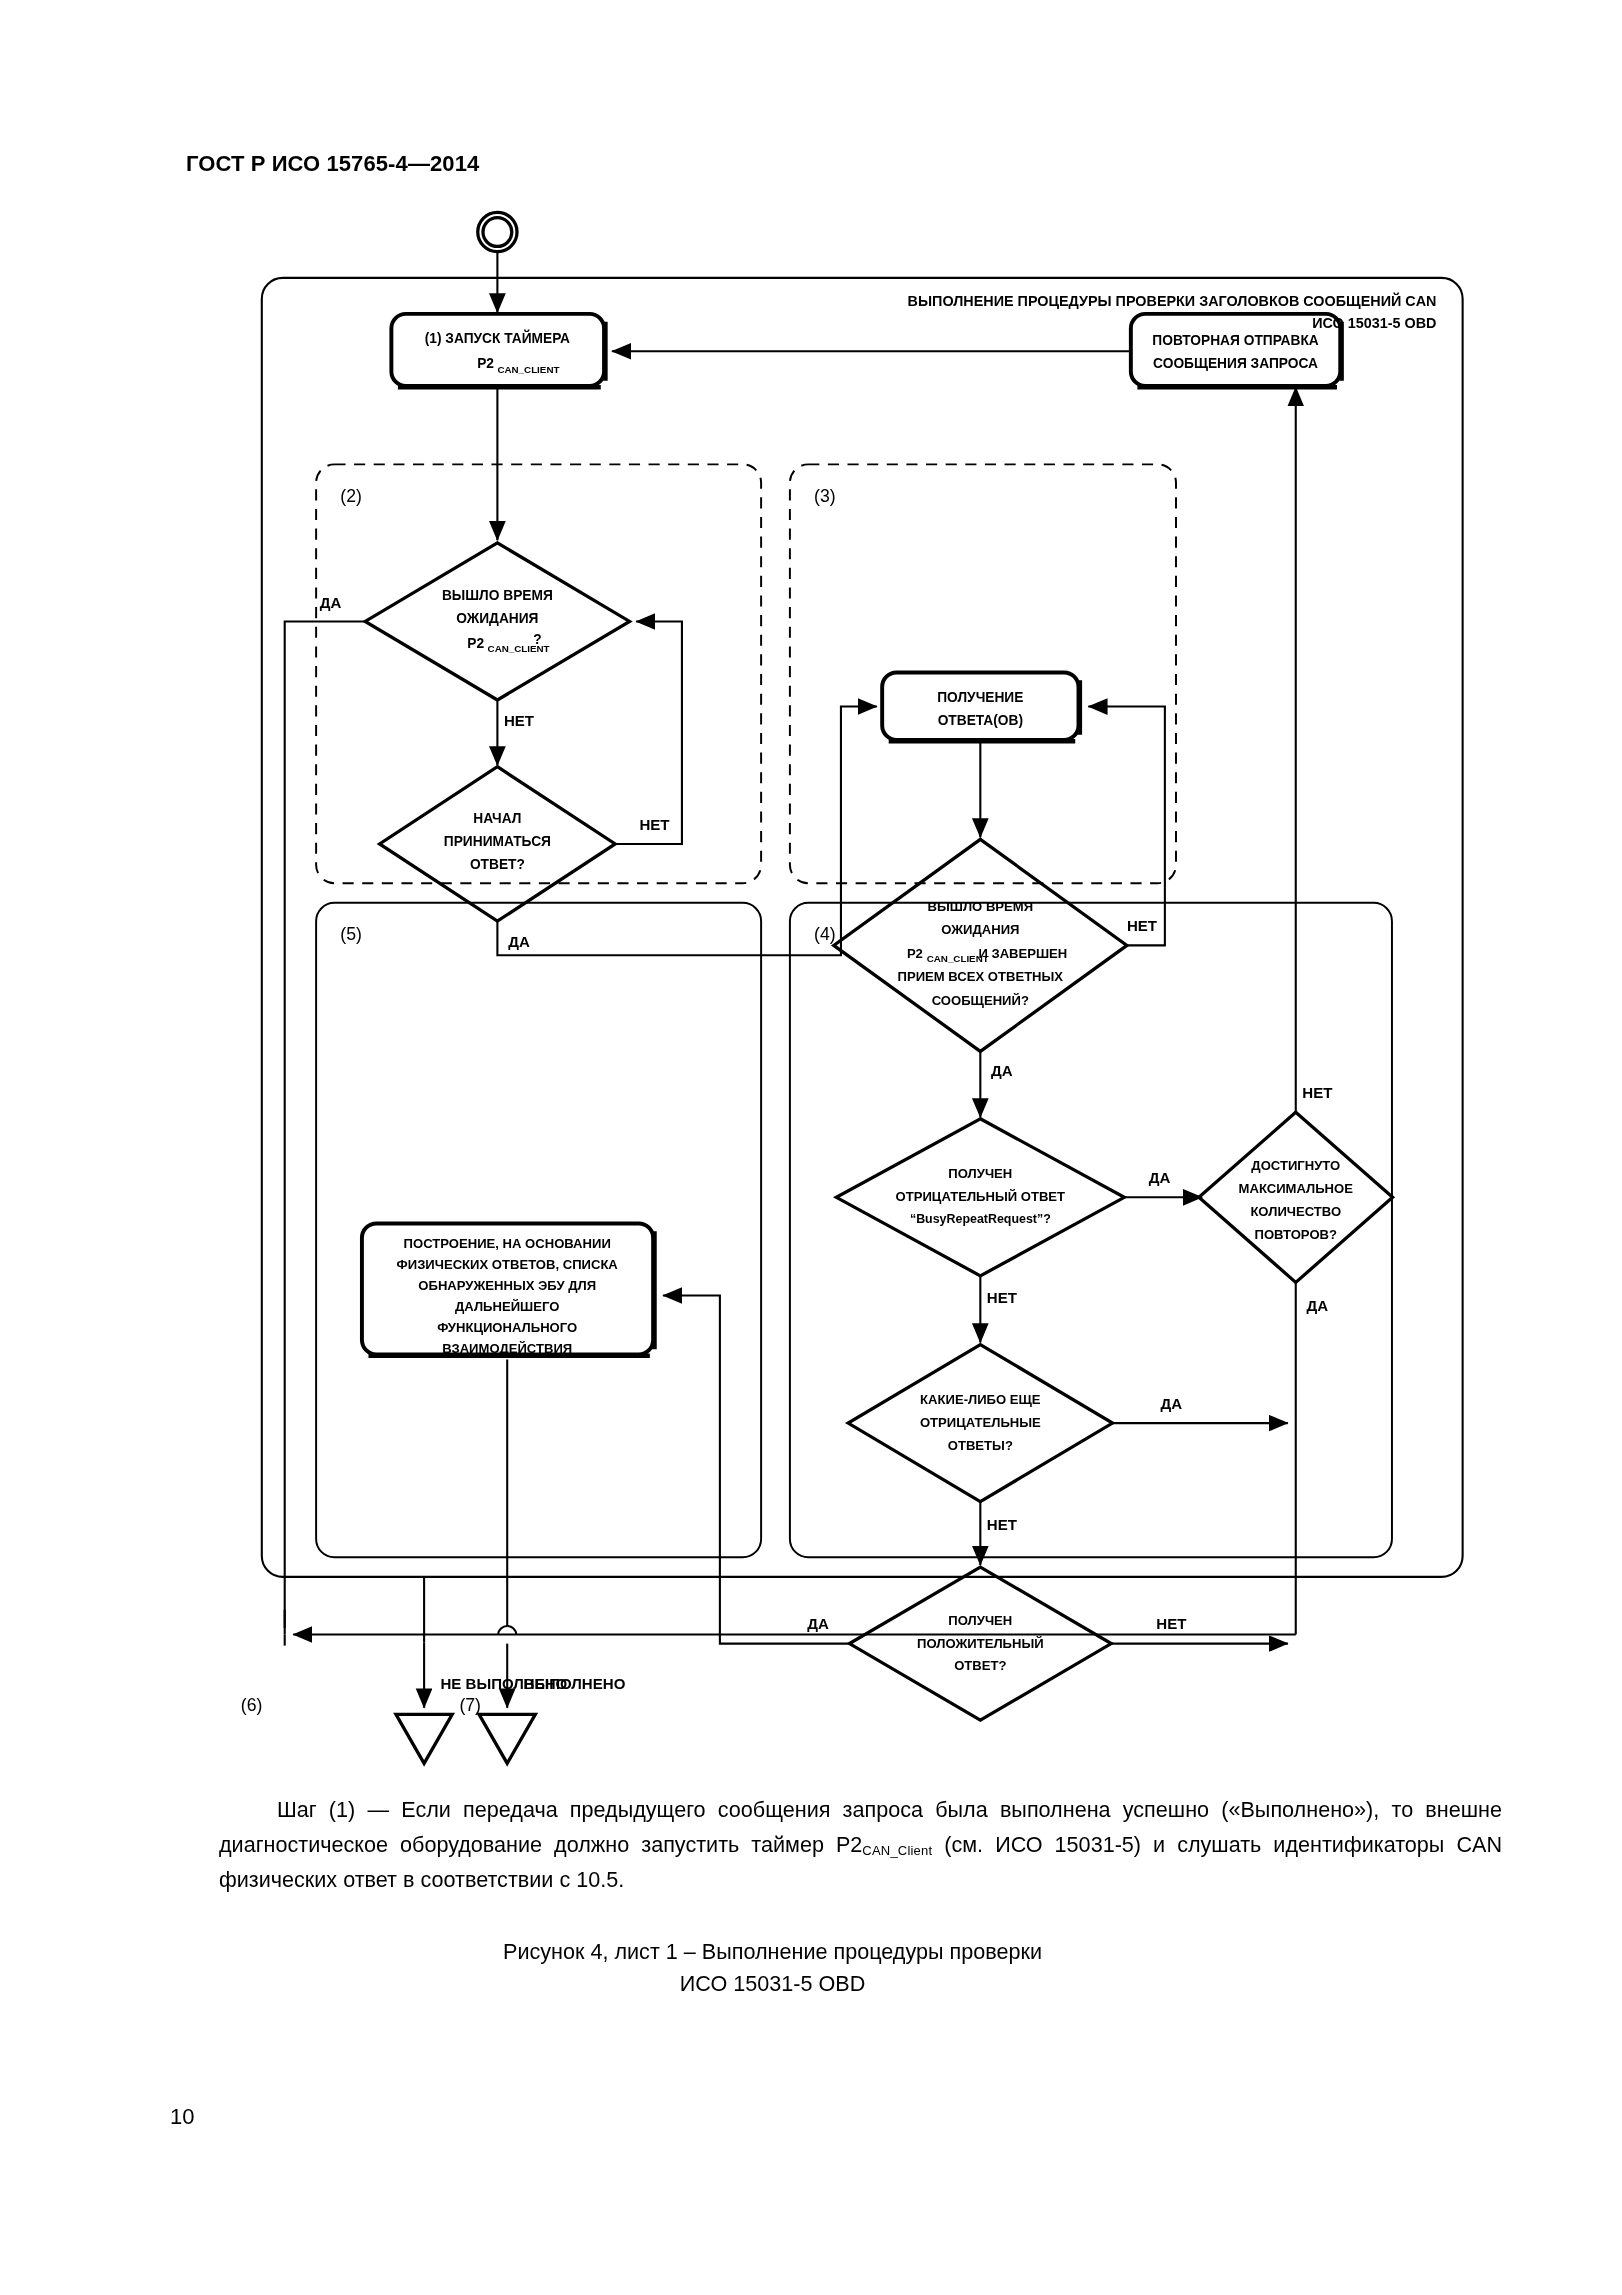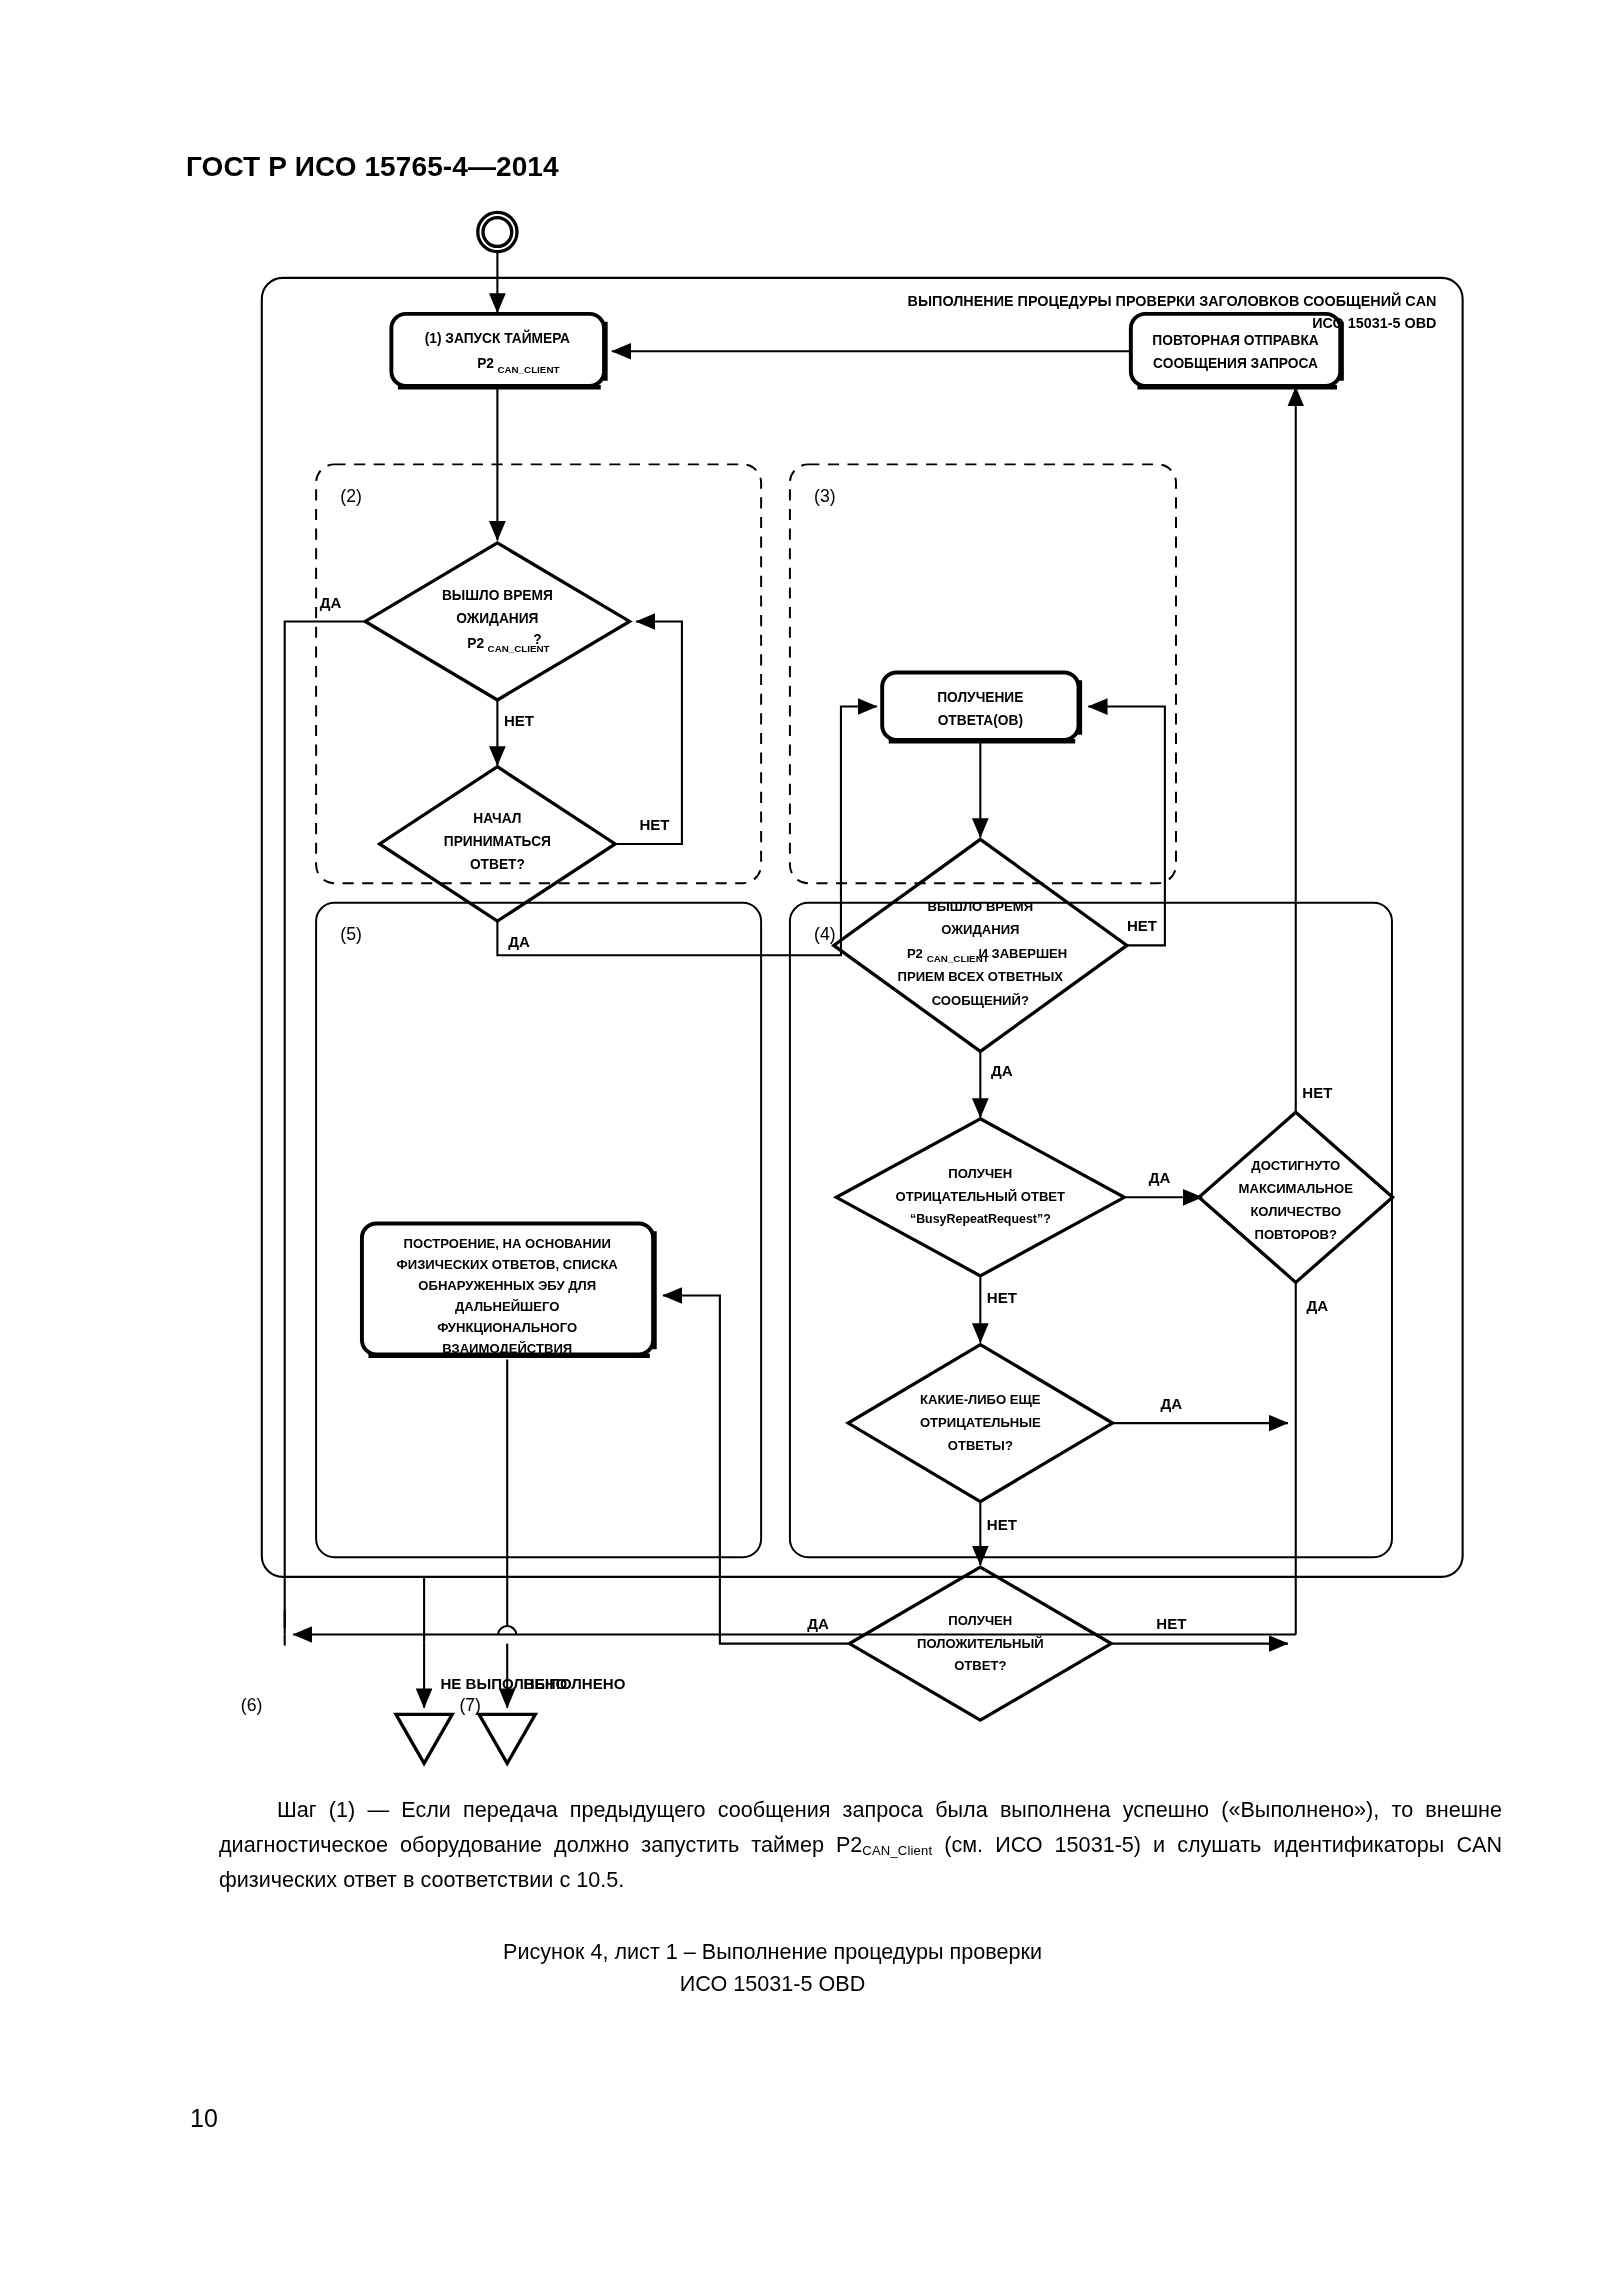--- a/index.html
+++ b/index.html
@@ -5,7 +5,7 @@
   html,body{margin:0;padding:0;background:#fff;}
   body{width:1623px;height:2295px;position:relative;font-family:"Liberation Sans",sans-serif;color:#000;}
   .page{position:absolute;inset:0;}
-  #doc-header{position:absolute;left:186px;top:151px;font-size:28px;font-weight:bold;letter-spacing:0.1px;}
+  #doc-header{position:absolute;left:186px;top:151px;font-size:22px;font-weight:bold;letter-spacing:0.1px;}
   #figure-svg{position:absolute;left:0;top:183px;}
   #body-text{position:absolute;left:185px;top:1793px;width:1283px;font-size:21.6px;line-height:1.62;text-align:justify;margin-left:34px;}
   #body-text .indent{display:inline-block;width:58px;}

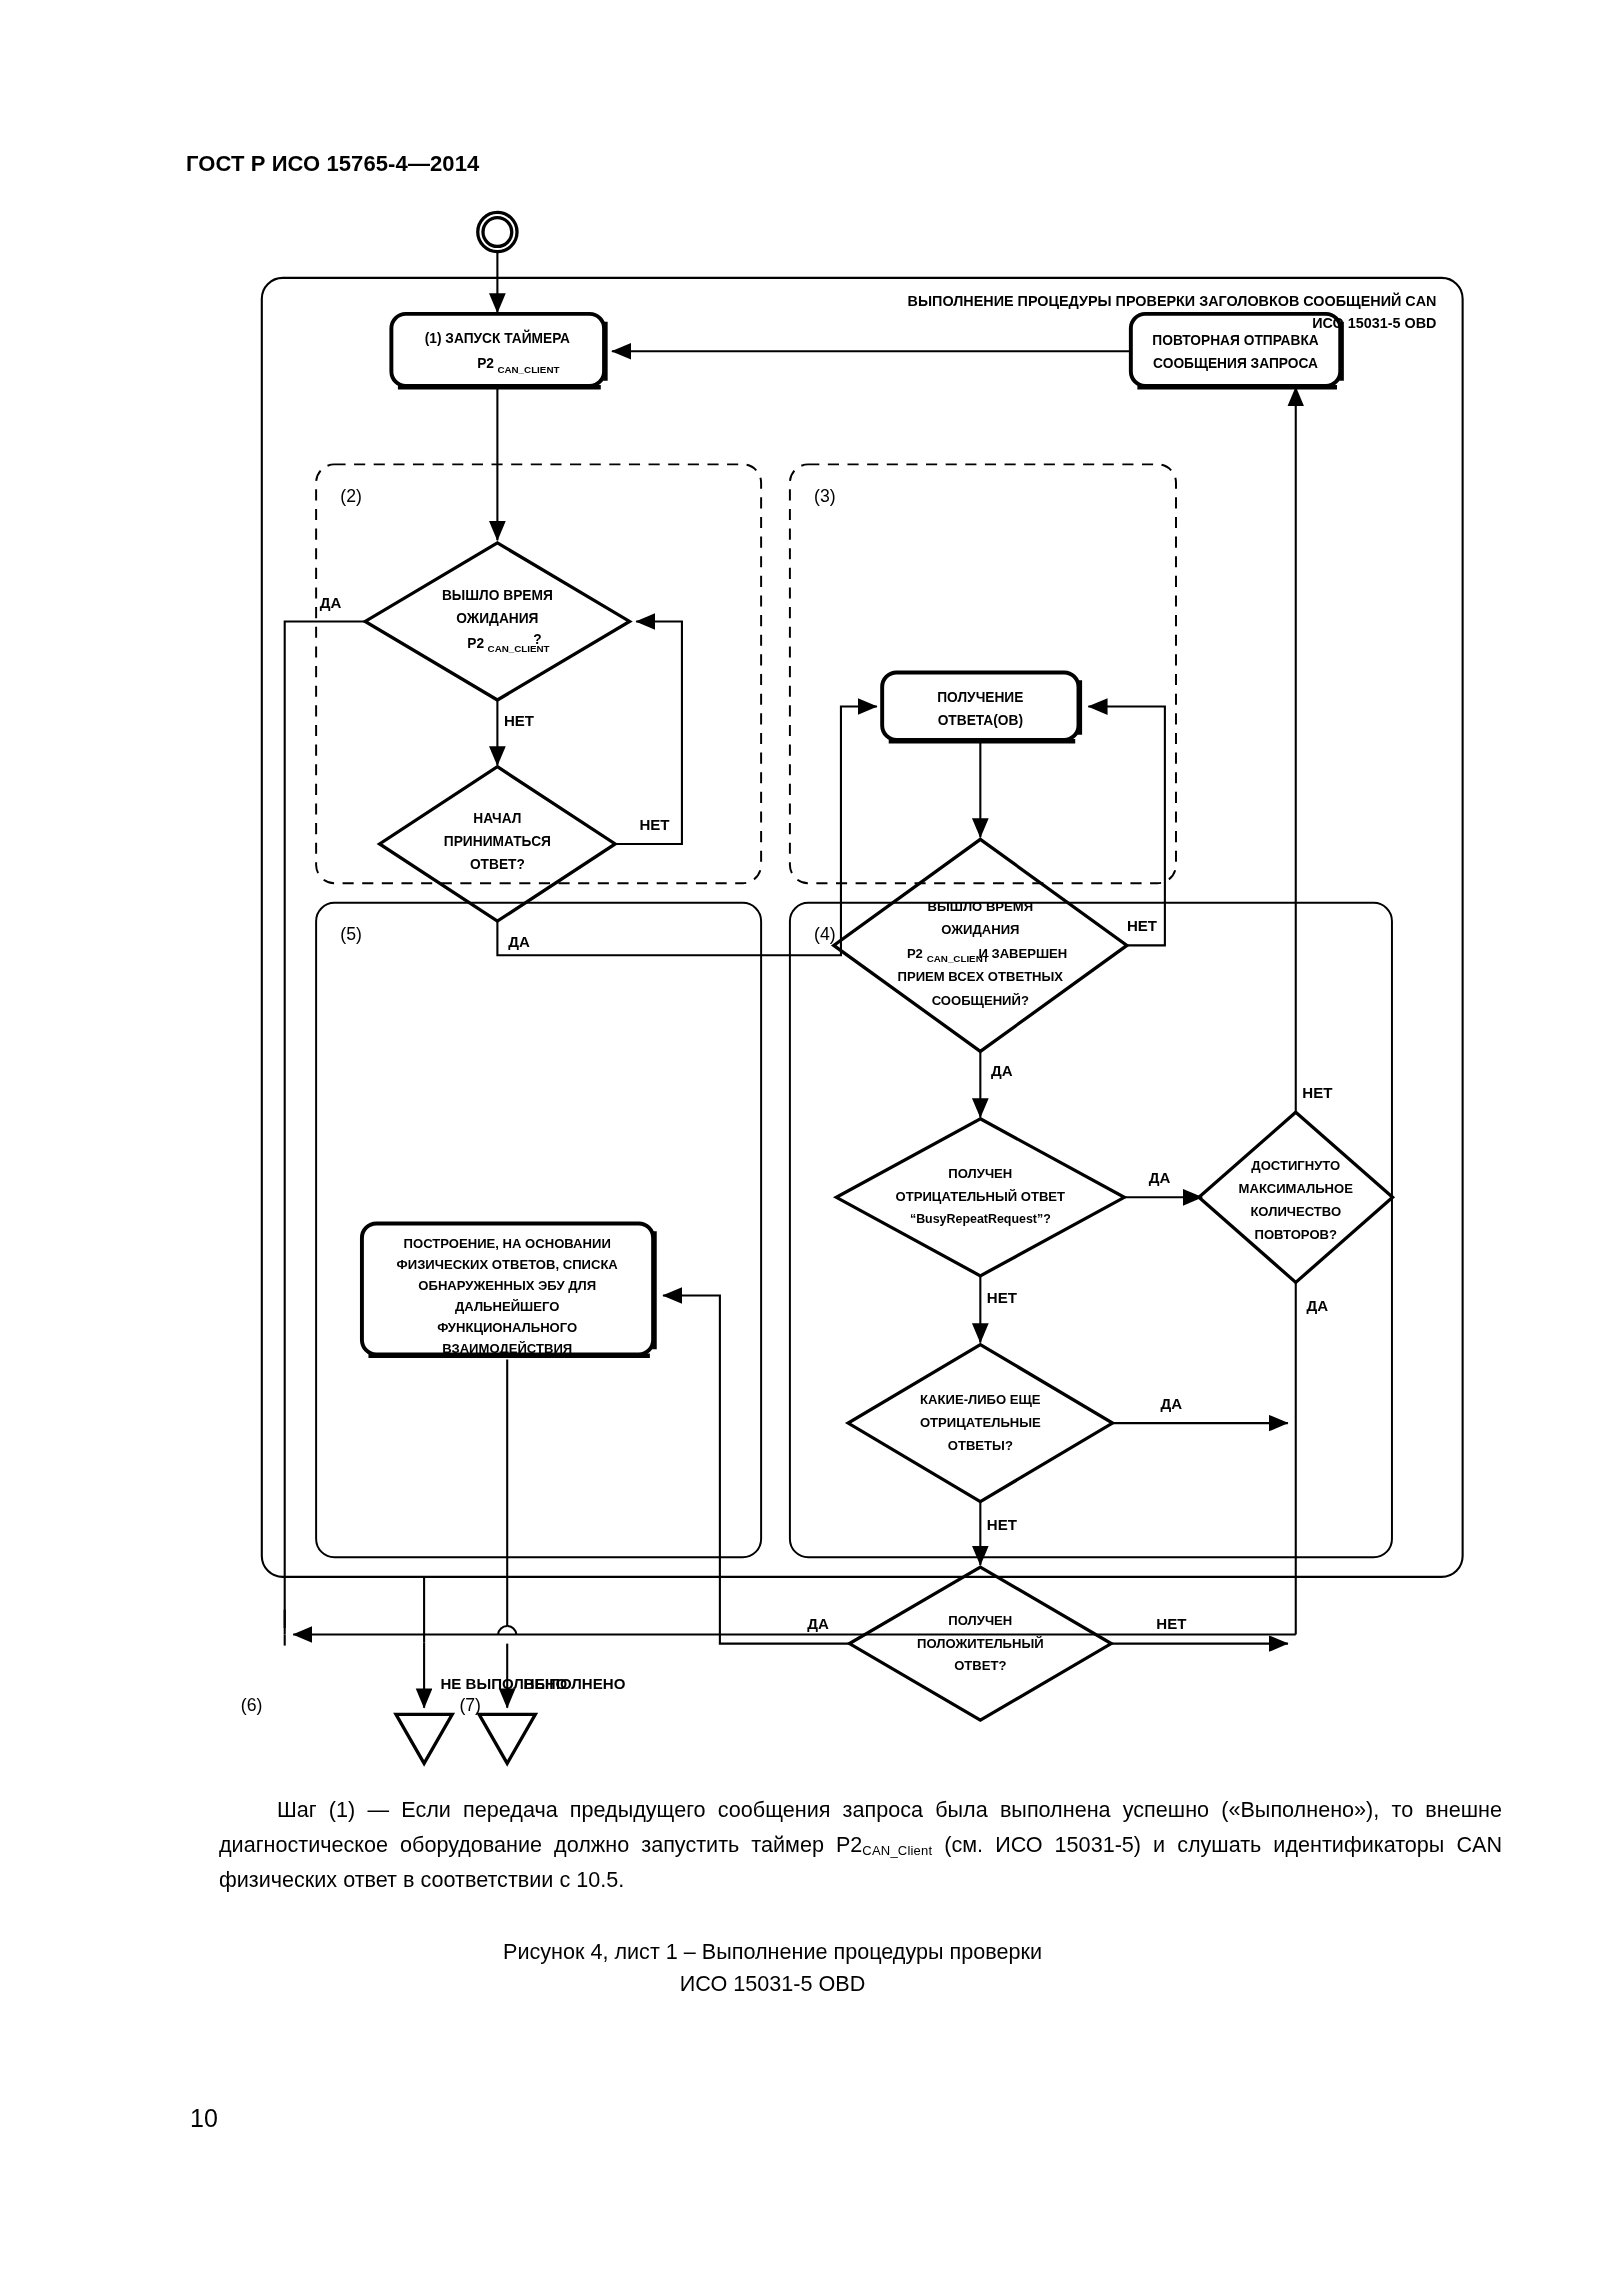--- a/index.html
+++ b/index.html
@@ -11,7 +11,7 @@
   #body-text .indent{display:inline-block;width:58px;}
   .sub{font-size:13px;vertical-align:-3.3px;letter-spacing:0.2px;}
   #figure-caption{position:absolute;left:0;top:1936px;width:1545px;text-align:center;font-size:21.6px;line-height:1.5;}
-  #page-number{position:absolute;left:190px;top:2104px;font-size:25px;}
+  #page-number{position:absolute;left:170px;top:2104px;font-size:22px;}
   text{font-family:"Liberation Sans",sans-serif;fill:#000;}
   .flowtxt{font-size:21px;font-weight:bold;}
   .flowtxt-sm{font-size:20px;font-weight:bold;}

